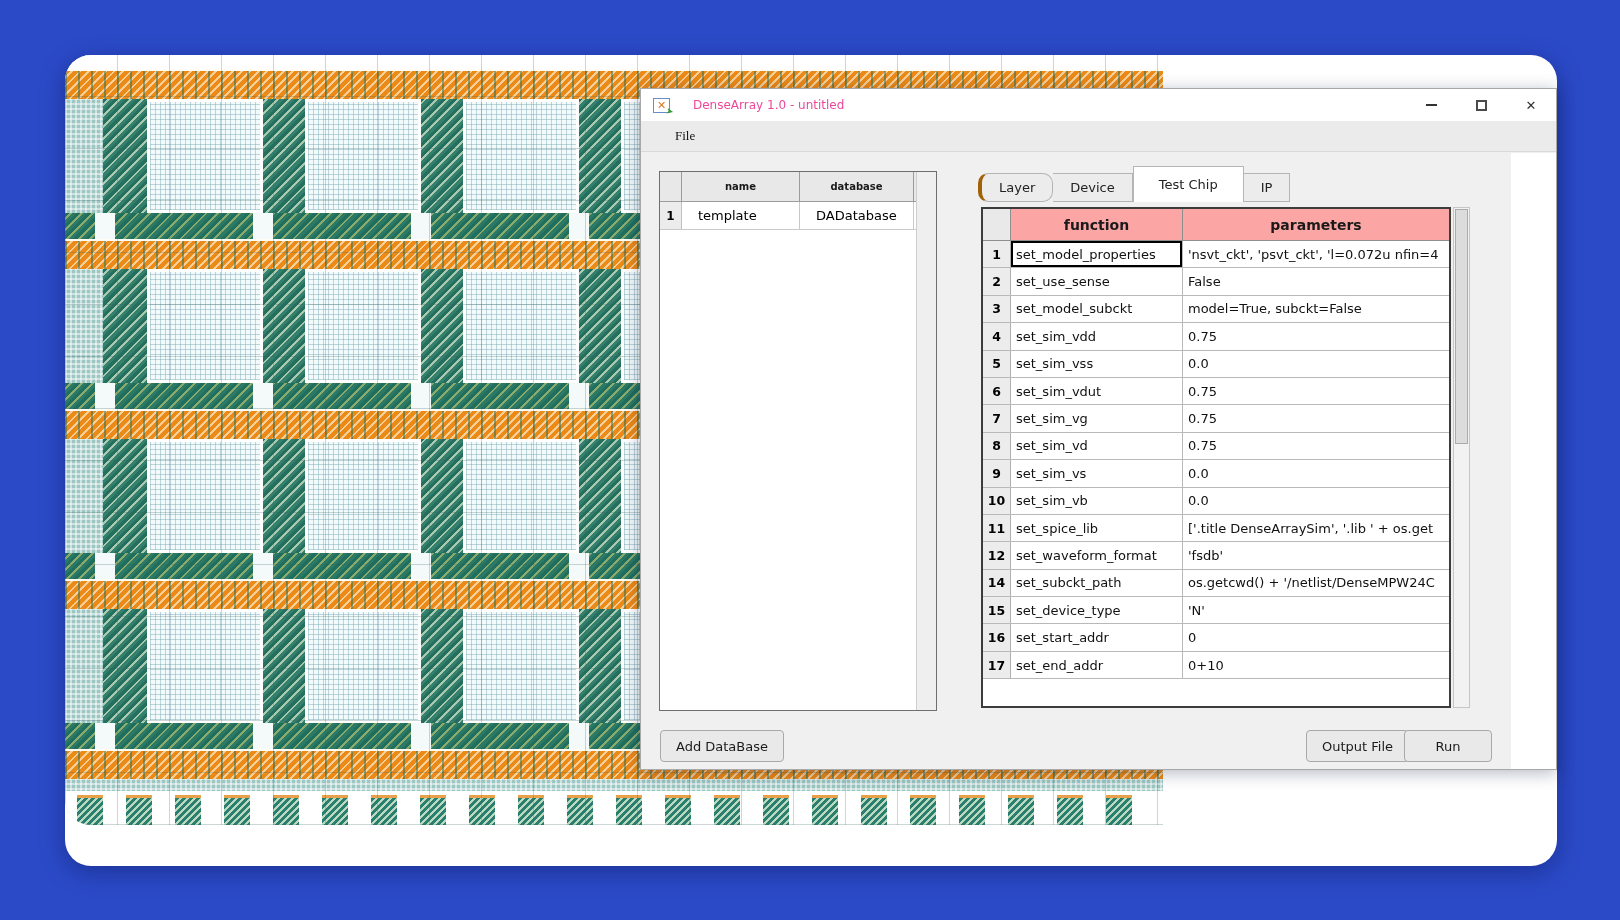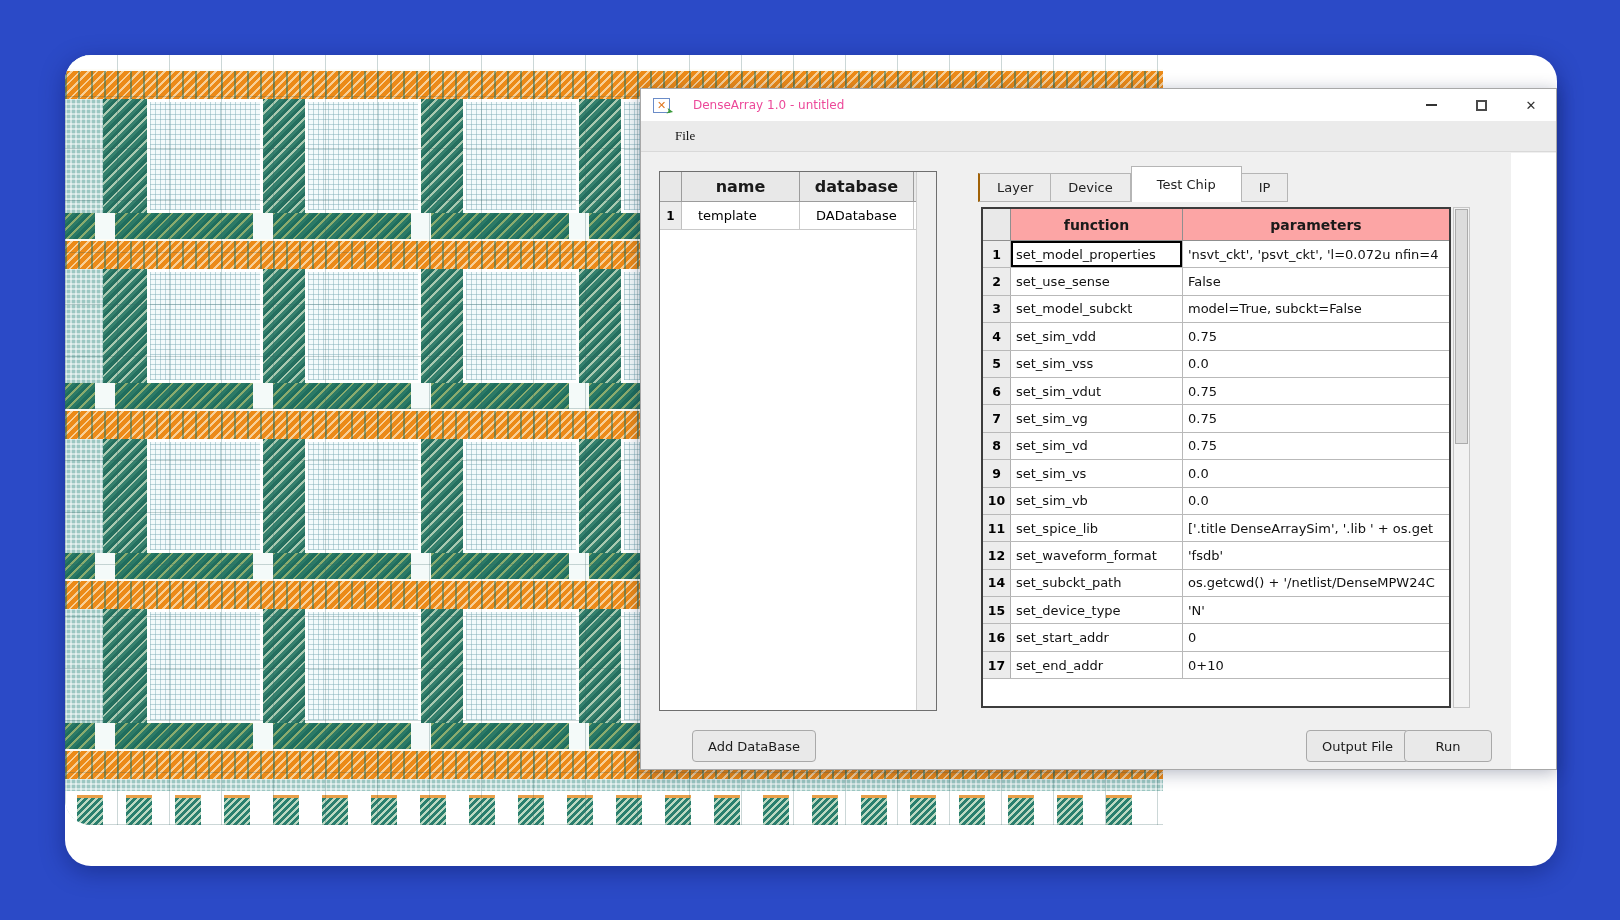--- a/index.html
+++ b/index.html
@@ -109,7 +109,7 @@
   .db-header{display:flex;height:30px;background:#e8e8e8;border-bottom:1px solid #9c9c9c;}
   .db-corner{width:22px;border-right:1px solid #9c9c9c;background:#e8e8e8;}
   .db-h{width:118px;display:flex;align-items:center;justify-content:center;
-        font-weight:bold;font-size:16px;color:#1a1a1a;border-right:1px solid #9c9c9c;}
+        font-weight:bold;font-size:10px;color:#1a1a1a;border-right:1px solid #9c9c9c;}
   .db-h:last-child{width:114px;}
   .db-row{display:flex;height:28px;border-bottom:1px solid #c9c9c9;background:#fff;}
   .db-num{width:22px;background:#ececec;border-right:1px solid #c0c0c0;text-align:center;

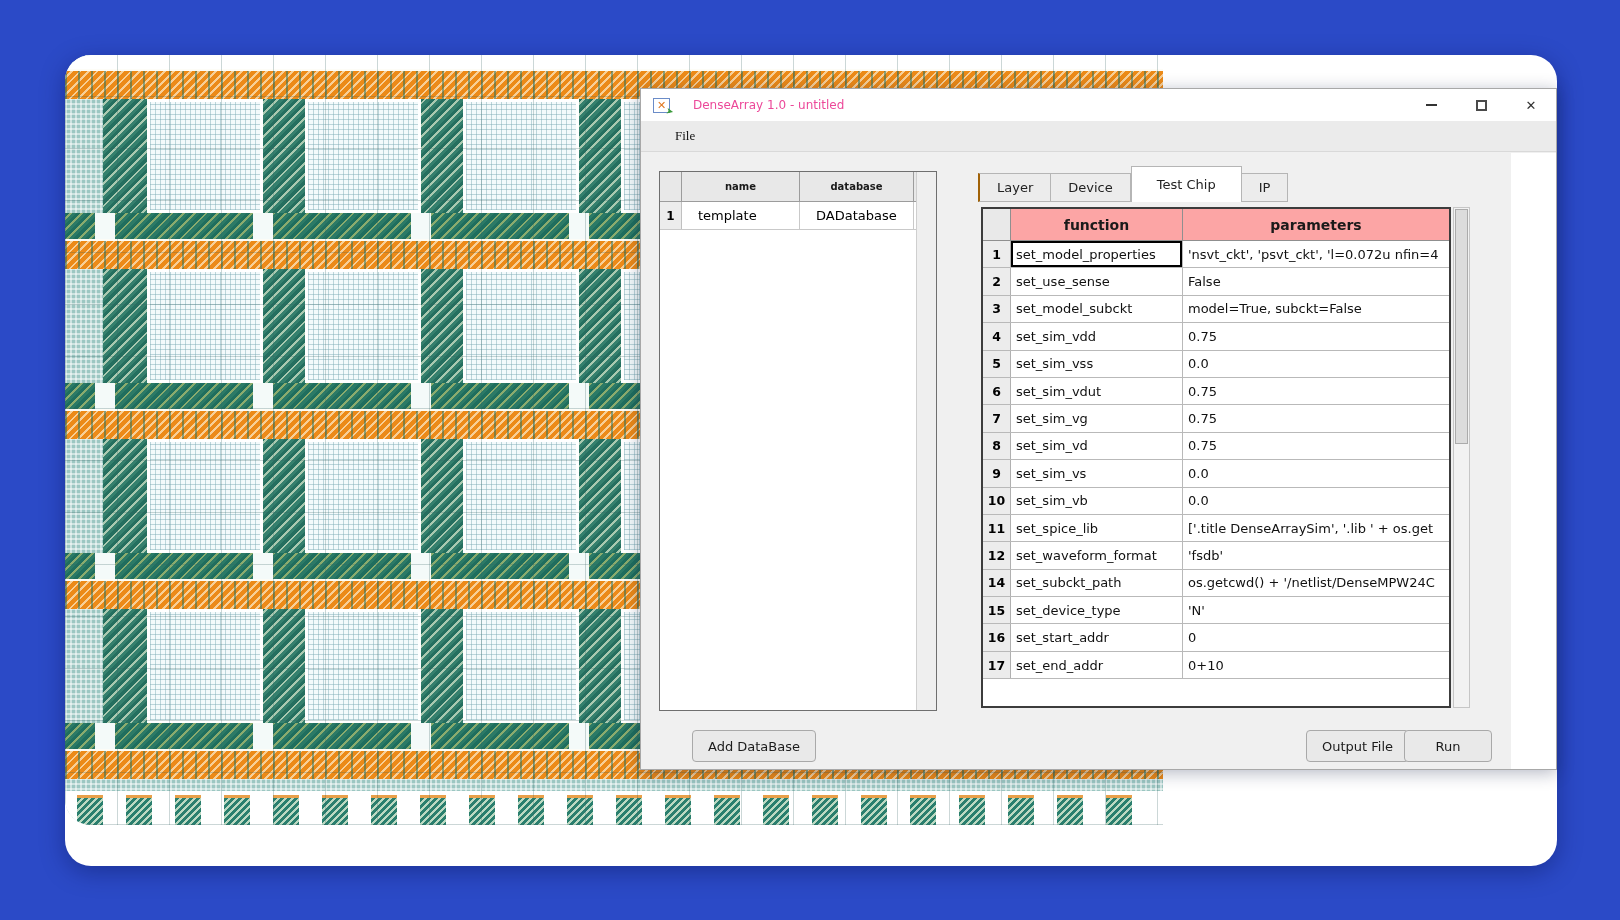--- a/index.html
+++ b/index.html
@@ -126,7 +126,7 @@
     border:1px solid #b5b5b5;border-left:none;
     display:flex;align-items:center;font-size:13px;color:#222;cursor:default;
   }
-  .tab:first-child{border-left:2px solid #a16207;}
+  .tab:first-child{border-left:4px solid #a16207;border-radius:10px;}
   .tab.active{
     height:36px;background:#fff;border-bottom:none;border-left:1px solid #b5b5b5;
     padding:0 25px;position:relative;z-index:2;

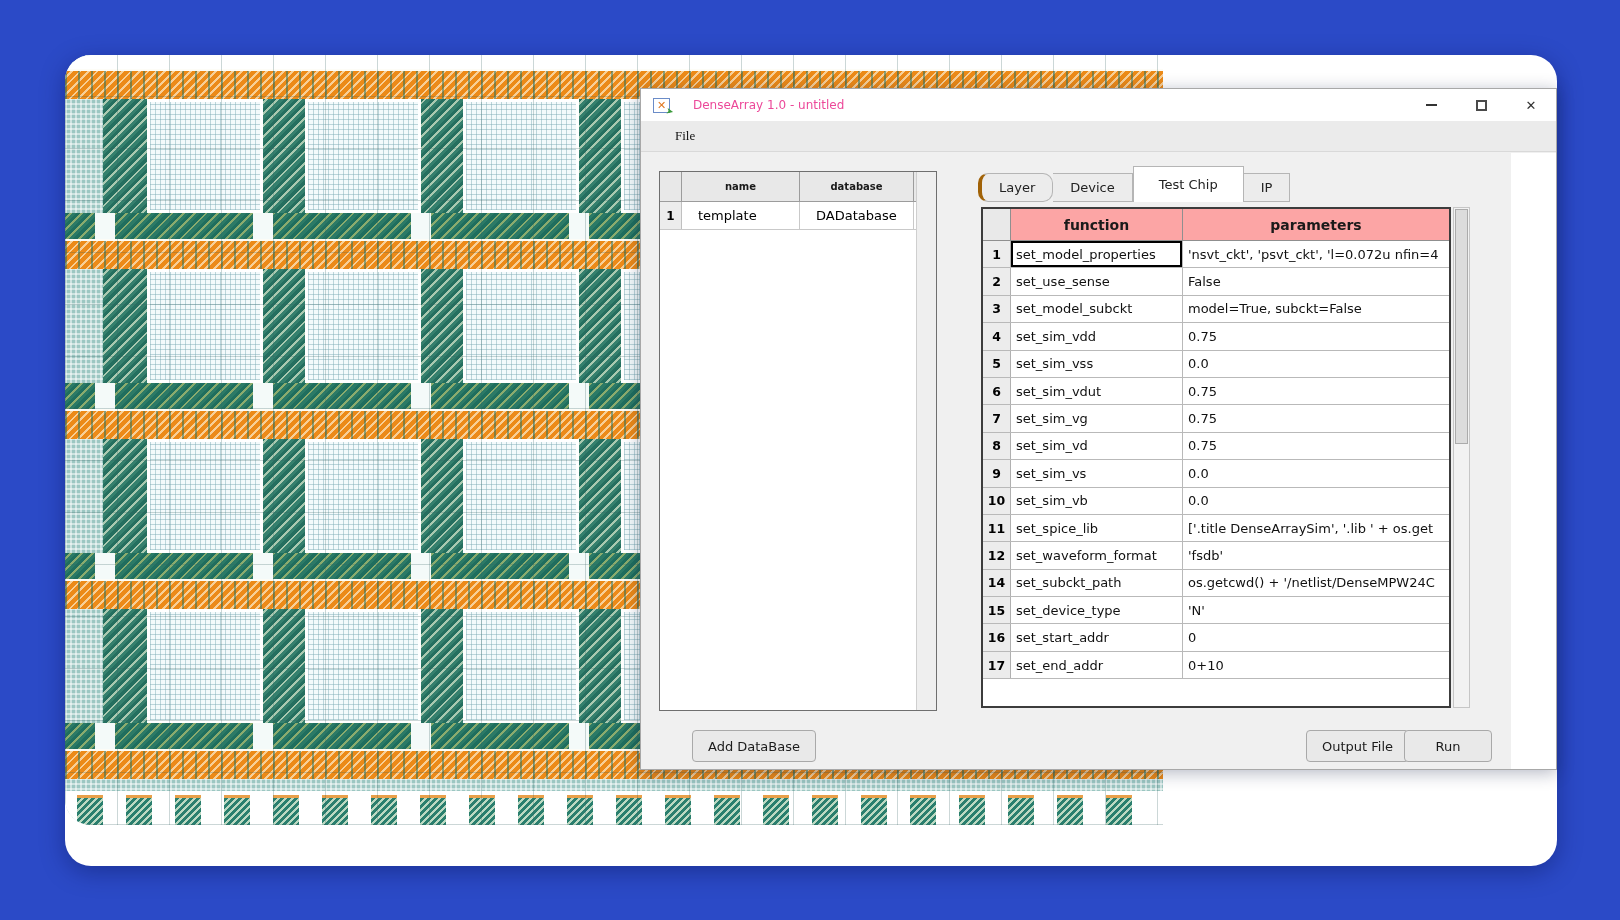--- a/index.html
+++ b/index.html
@@ -163,7 +163,7 @@
     font-size:13px;color:#1b1b1b;padding:0 15px;
     font-family:"DejaVu Sans","Liberation Sans",sans-serif;cursor:default;
   }
-  .add-db{left:19px;margin-left:32px;}
+  .add-db{left:19px;}
   .out-file{left:665px;}
   .run{left:763px;width:88px;}
 </style>

